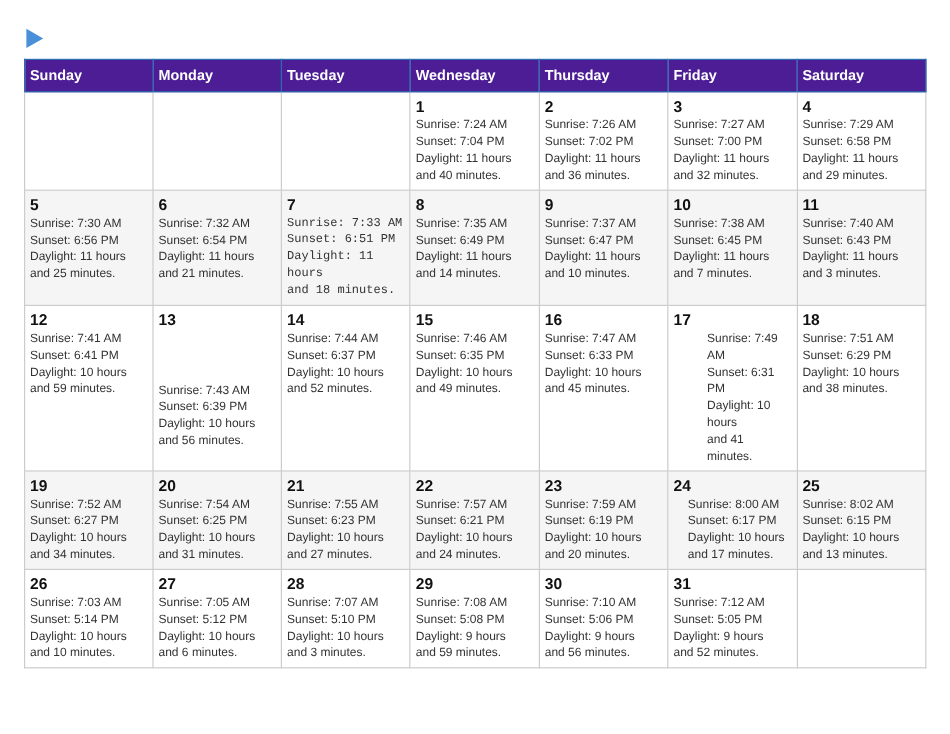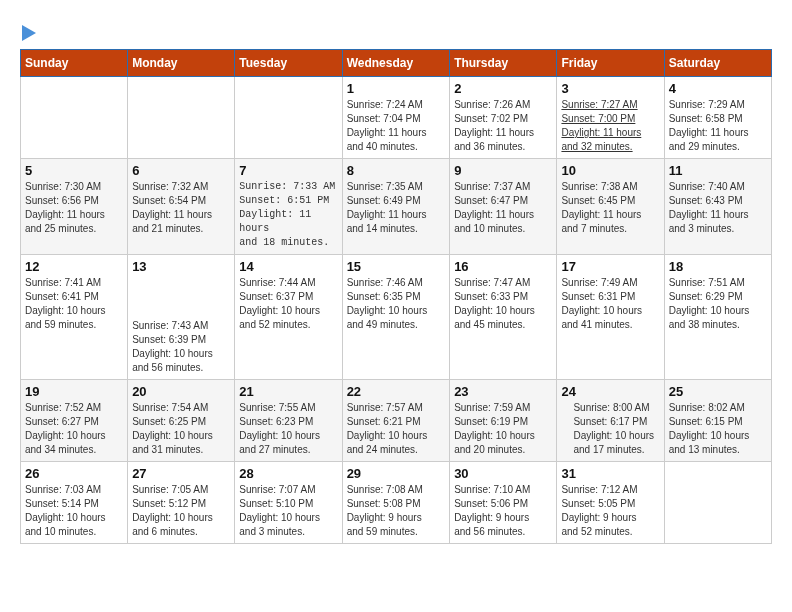--- a/index.html
+++ b/index.html
@@ -34,7 +34,7 @@
       font-size: 11px;
     }
     .calendar thead th {
-      background: #c2410c;
+      background: #4c1d95;
       color: #fff;
       padding: 6px 4px;
       text-align: left;

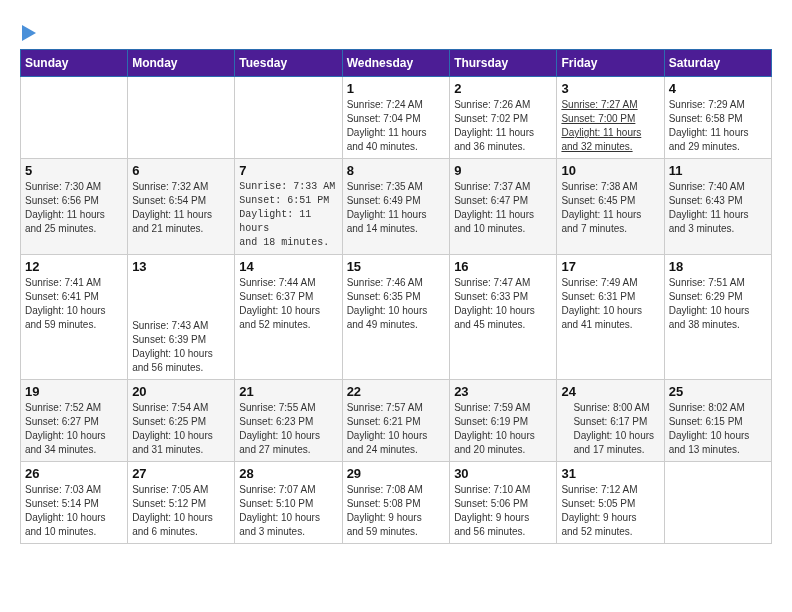--- a/index.html
+++ b/index.html
@@ -144,7 +144,7 @@
         </td>
         <td>
           <span class="day-number">3</span>
-          <div class="day-info" style="white-space: pre-line; text-decoration: underline;">Sunrise: 7:27 AM
+          <div class="day-info" style="white-space: pre-line;">Sunrise: 7:27 AM
 Sunset: 7:00 PM
 Daylight: 11 hours
 and 32 minutes.</div>

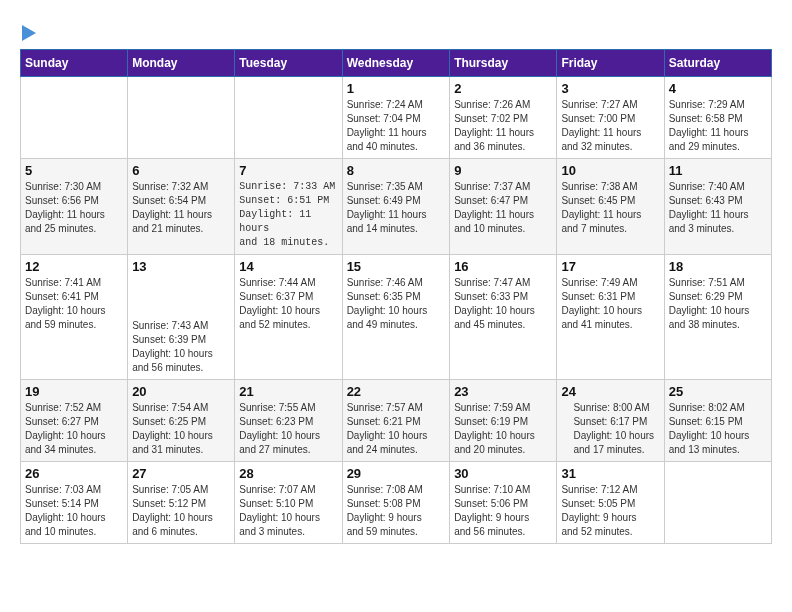--- a/index.html
+++ b/index.html
@@ -246,7 +246,7 @@
         </td>
         <td>
           <span class="day-number">17</span>
-          <div class="day-info" style="white-space: pre-line;">Sunrise: 7:49 AM
+          <div class="day-info" style="white-space: pre-line; margin-left: 28px;">Sunrise: 7:49 AM
 Sunset: 6:31 PM
 Daylight: 10 hours
 and 41 minutes.</div>

